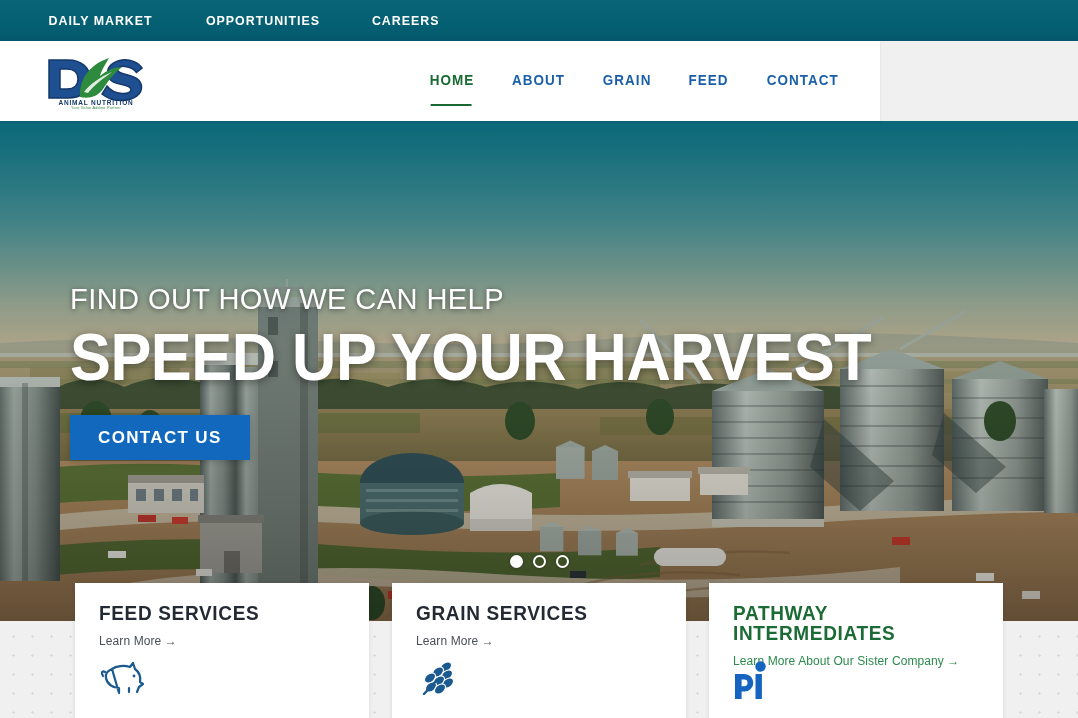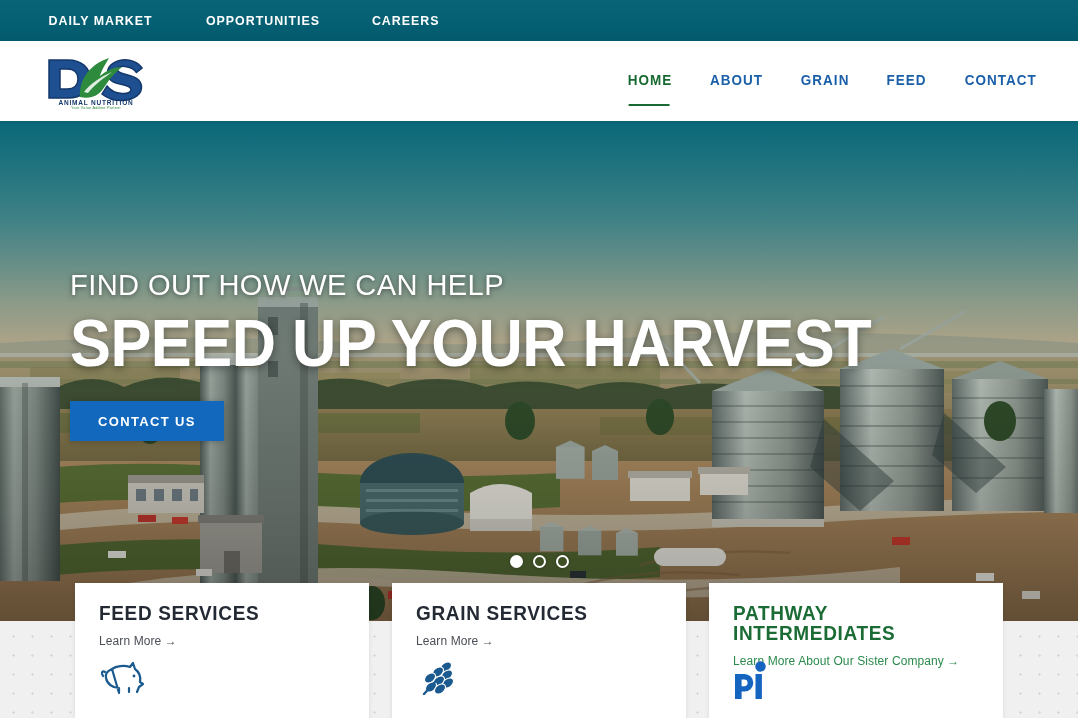--- a/index.html
+++ b/index.html
@@ -29,7 +29,7 @@
 
   
   .header {
-    position:absolute; top:41px; left:0; width:1078px; height:80px;
+    position:absolute; top:41px; left:0; width:880px; height:80px;
     background:#ffffff; z-index:40;
     display:flex; align-items:center;
     box-shadow:0 1px 2px rgba(0,0,0,0.10);

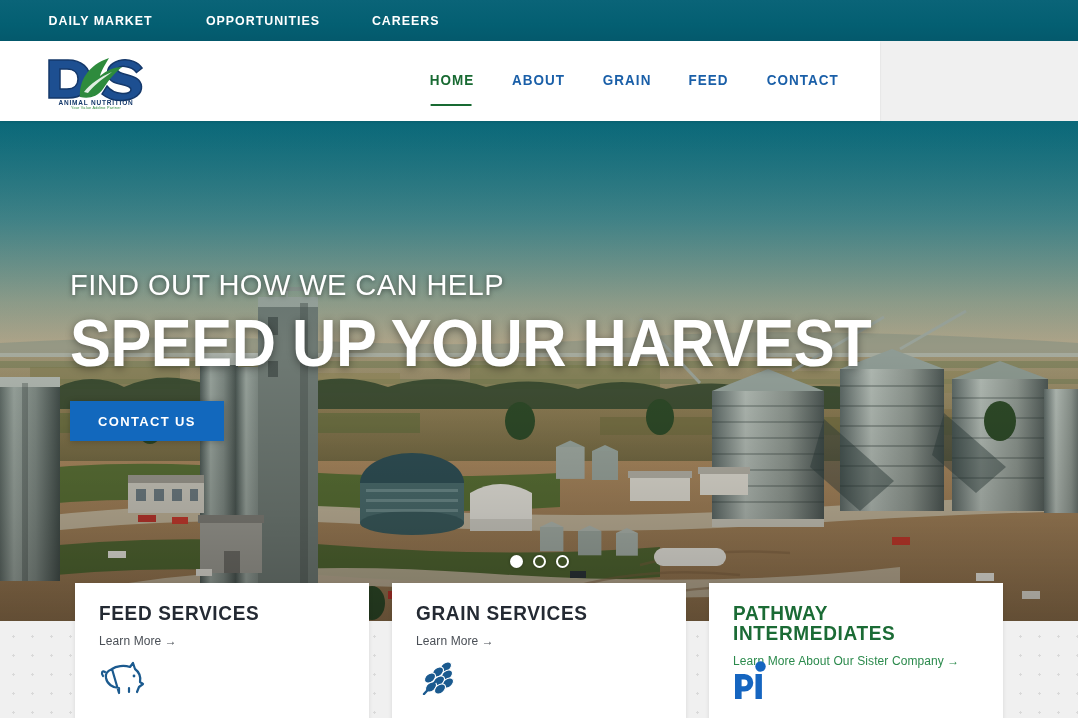--- a/index.html
+++ b/index.html
@@ -72,7 +72,7 @@
     background:linear-gradient(180deg, rgba(8,70,84,0.34) 0%, rgba(10,60,72,0.12) 26%, rgba(0,0,0,0.0) 45%, rgba(0,0,0,0.16) 78%, rgba(0,0,0,0.30) 100%);
   }
   .hero-content {
-    position:absolute; left:70px; top:149px; z-index:8;
+    position:absolute; left:70px; top:163px; z-index:8;
   }
   .hero-kicker {
     font-family:"Liberation Sans Narrow","Liberation Sans",sans-serif;

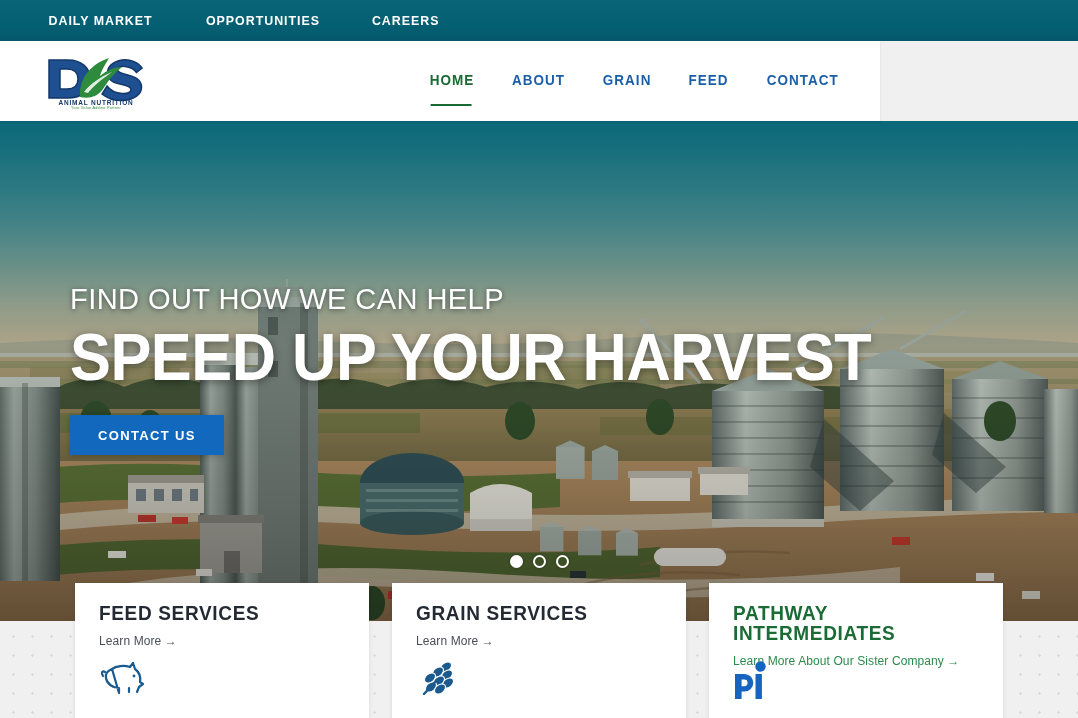--- a/index.html
+++ b/index.html
@@ -94,7 +94,7 @@
     background:#1268bd; color:#ffffff;
     padding:13px 28px 12px 28px;
     font-family:"Liberation Sans Narrow","Liberation Sans",sans-serif;
-    font-size:13px; font-weight:bold; letter-spacing:1.35px;
+    font-size:17px; font-weight:bold; letter-spacing:1.35px;
     text-decoration:none; border:none; cursor:pointer;
     box-shadow:0 1px 6px rgba(0,0,0,0.22);
   }

